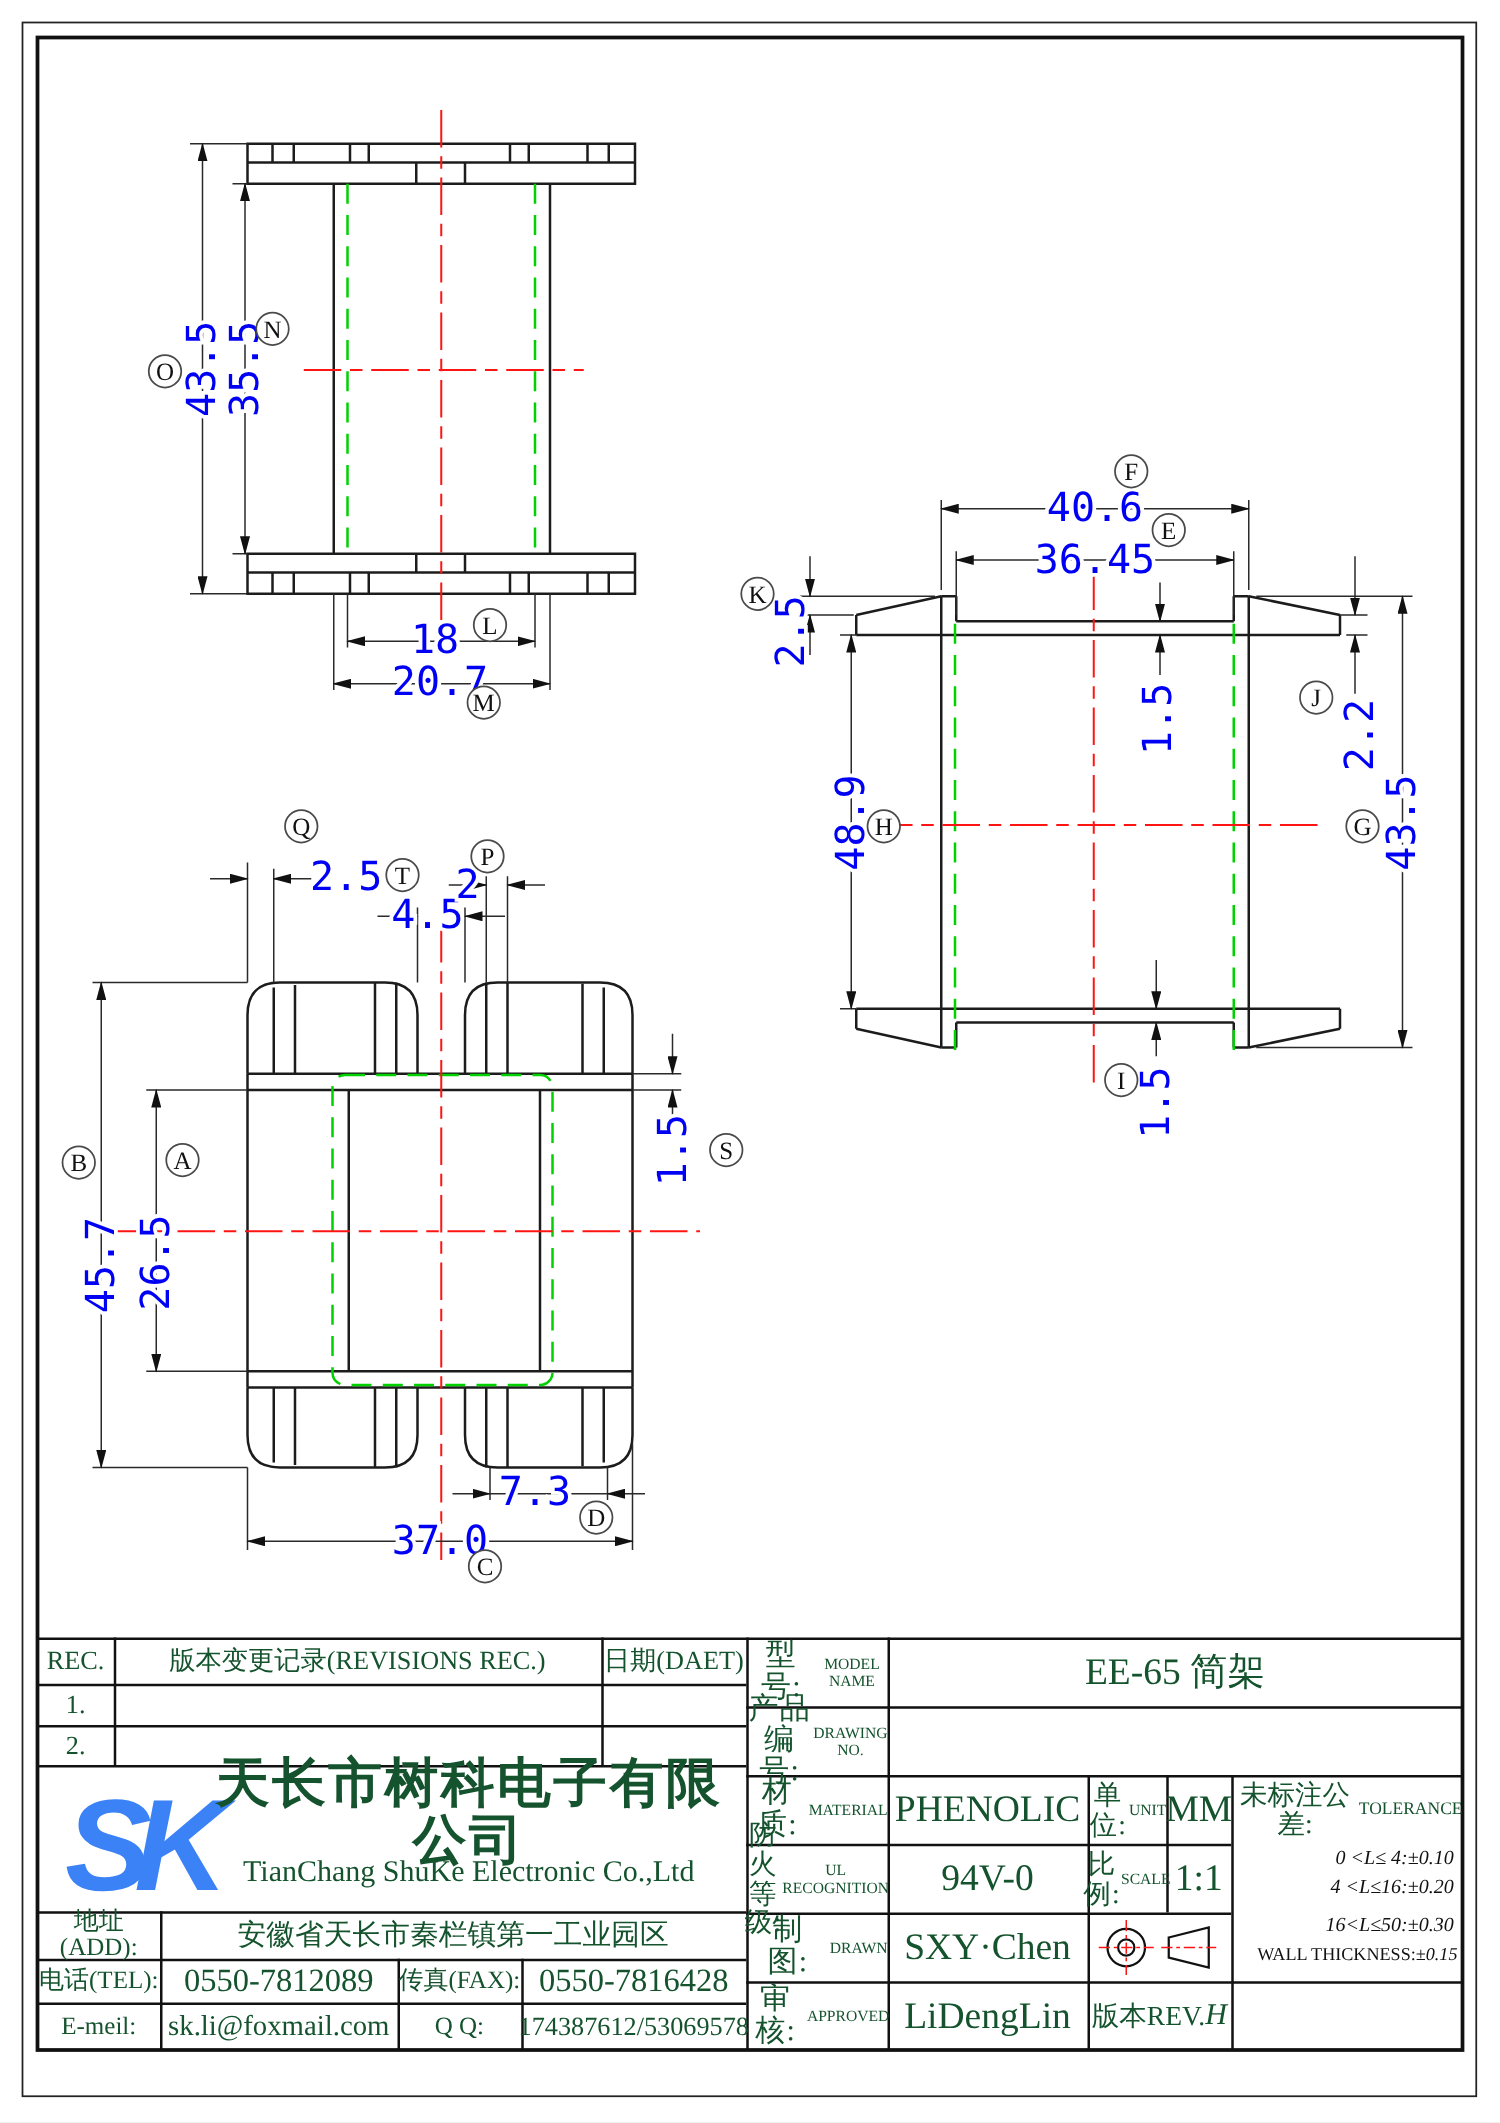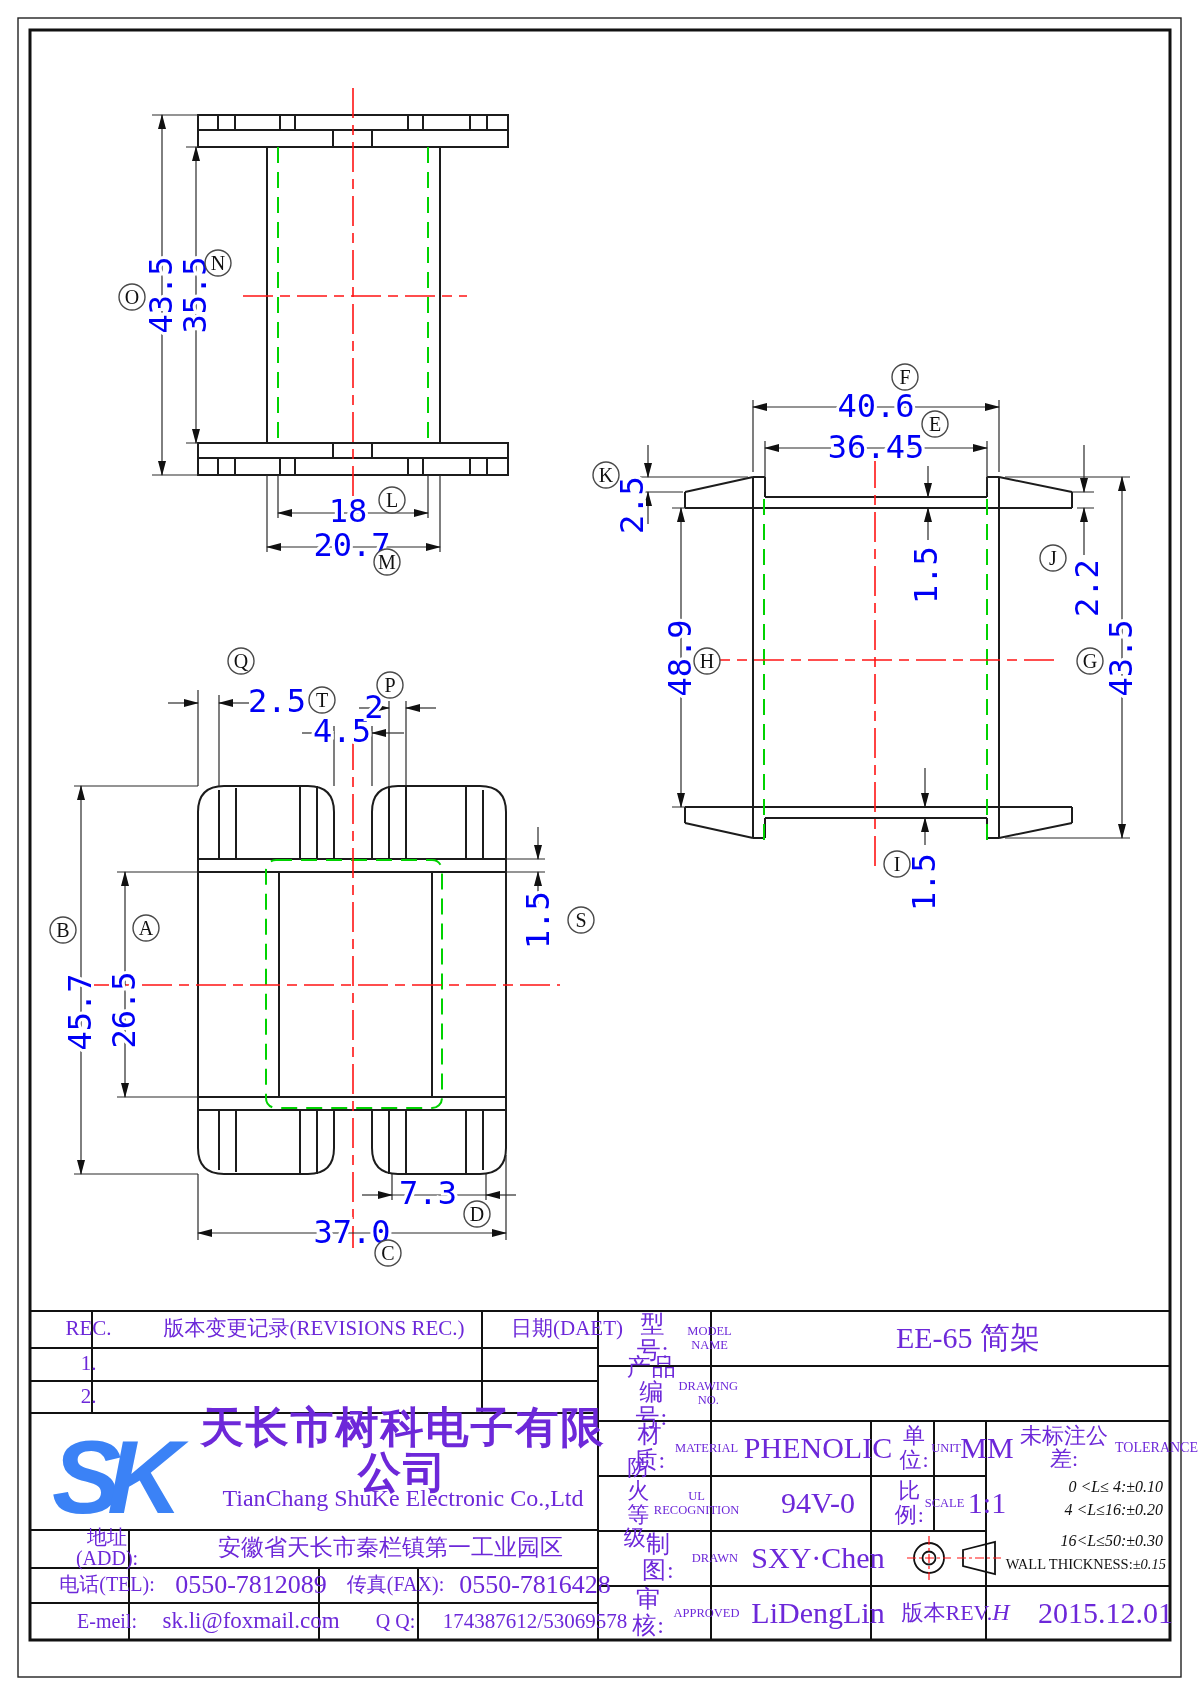--- a/index.html
+++ b/index.html
@@ -20,7 +20,7 @@
   .hl,.vl{position:absolute;background:#111;}
   .hl{height:2px;} .vl{width:2px;}
   .cell{position:absolute;display:flex;align-items:center;justify-content:center;
-        text-align:center;color:#6d28d9;line-height:1.05;margin-left:28px;}
+        text-align:center;color:#14532d;line-height:1.05;}
   .stack{flex-direction:row;}
   .cn{font-size:24px;letter-spacing:1px;}
   .en{font-size:12.5px;margin-top:2px;}

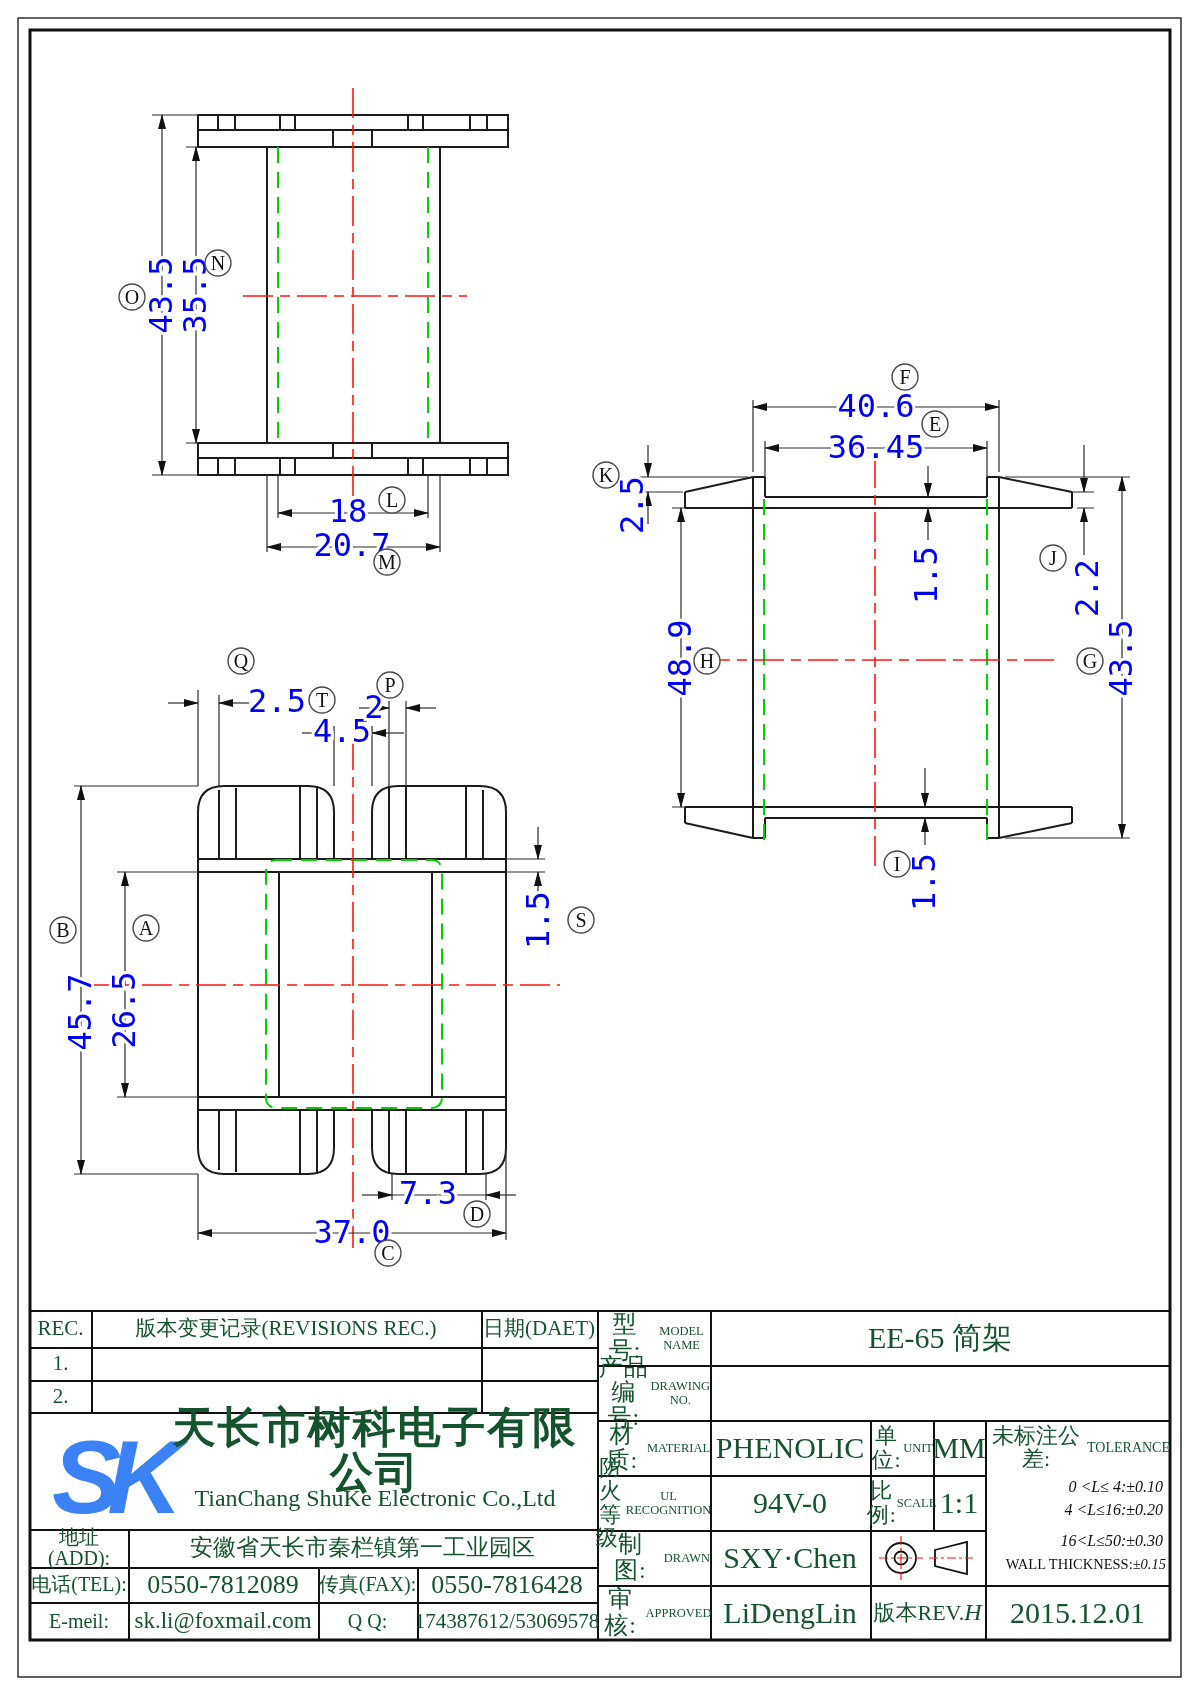--- a/index.html
+++ b/index.html
@@ -316,7 +316,6 @@
     <span style="font-size:22px">版本REV.</span>
     <span style="font-size:24px;font-style:italic">H</span>
   </div>
-  <div class="cell" style="left:955px;top:275px;width:185px;height:55px;font-size:30px">2015.12.01</div>
 
   <div class="cell stack" style="left:955px;top:112px;width:185px;height:50px">
     <span style="font-size:22px">未标注公差:</span>

